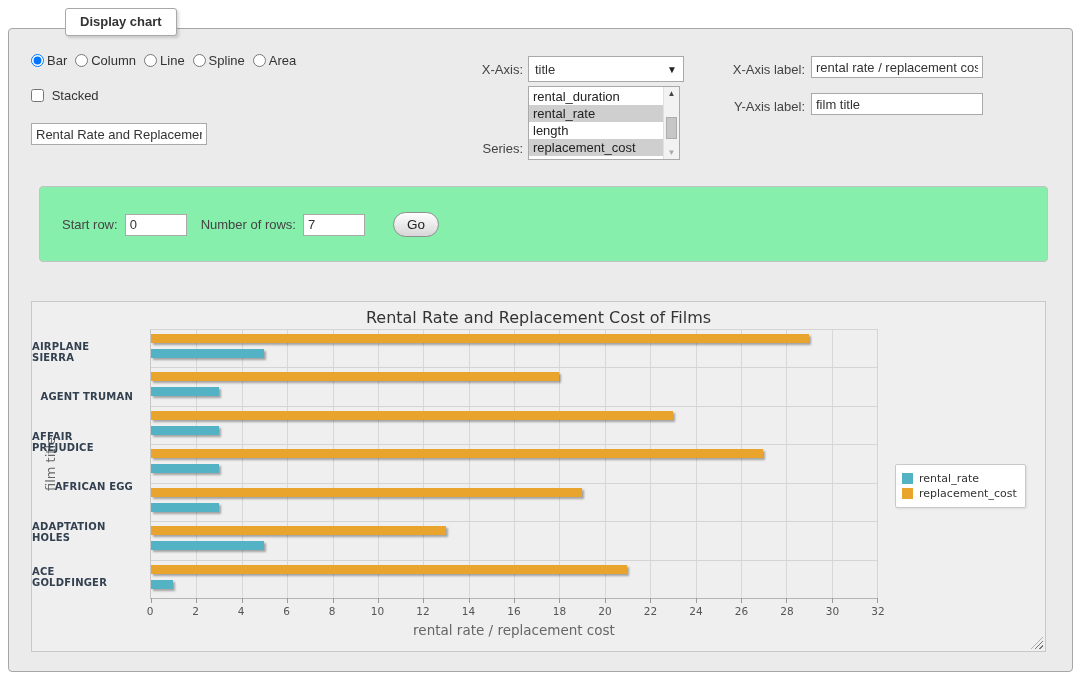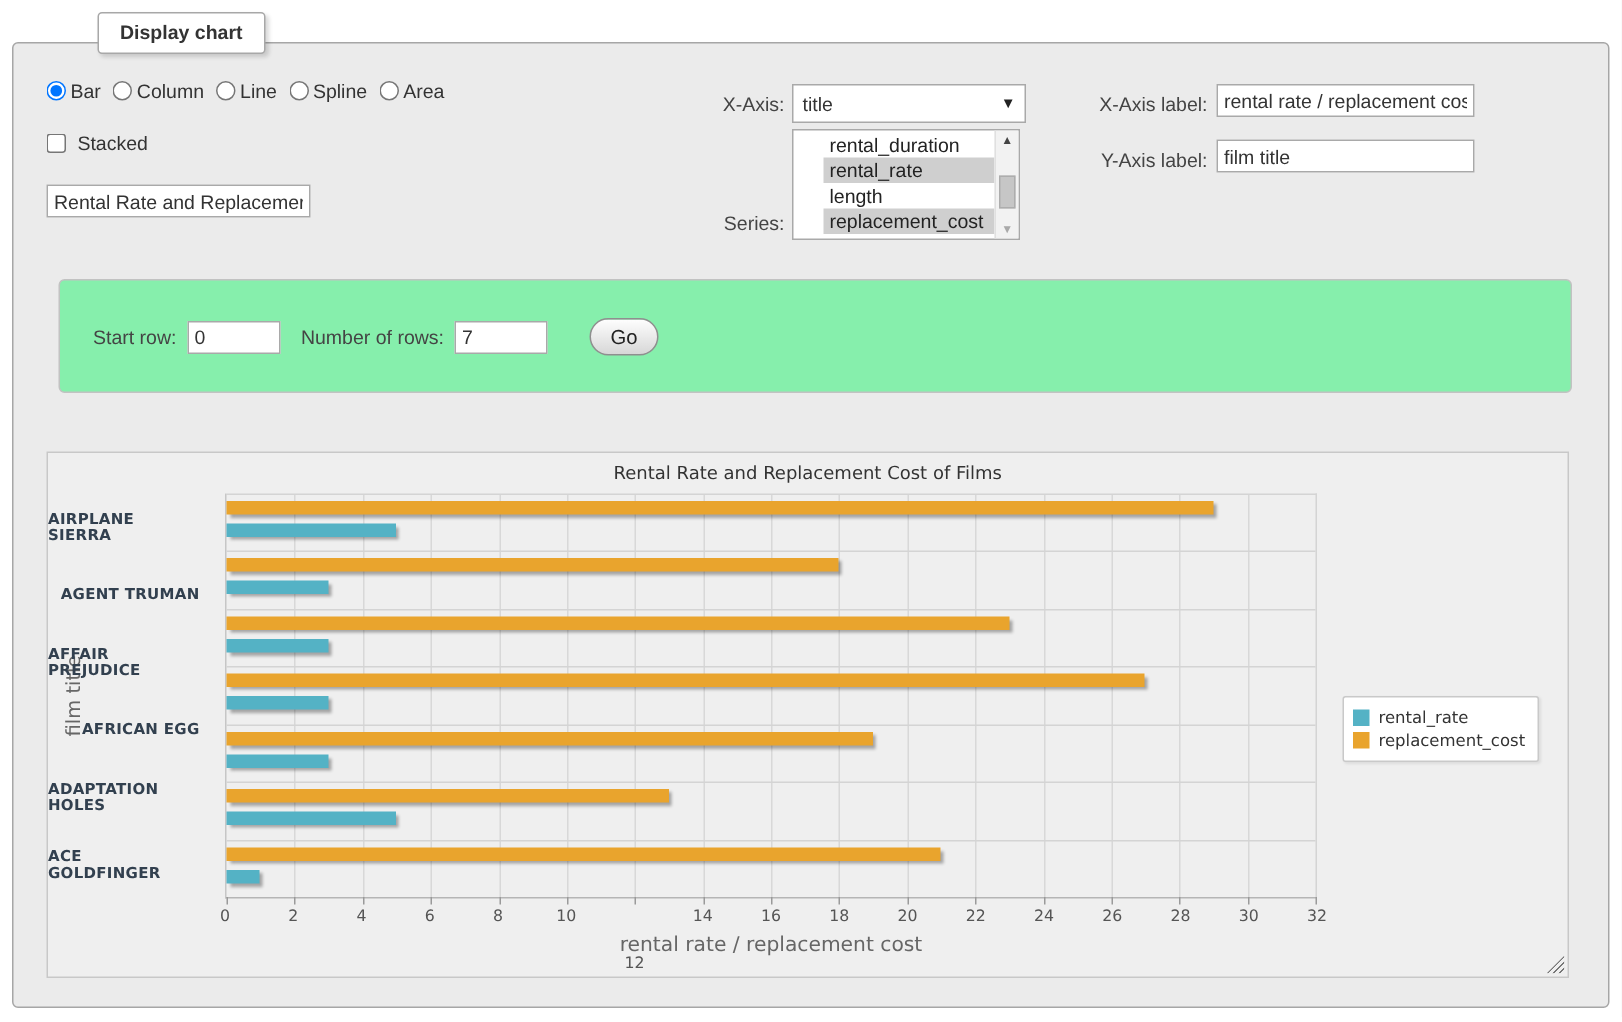--- a/index.html
+++ b/index.html
@@ -34,7 +34,7 @@
 
   .listbox { position:absolute; left:519px; top:57px; width:152px; height:74px;
     background:#fff; border:1px solid #a9a9a9; display:flex; overflow:hidden; }
-  .listbox-opts { flex:1; padding-top:1px;padding-left:20px; }
+  .listbox-opts { flex:1; padding-top:1px; }
   .lb-opt { height:17px; line-height:17px; font-size:13px; color:#222; padding-left:4px;
     white-space:nowrap; overflow:hidden; }
   .lb-opt.sel { background:#cfcfcf; }

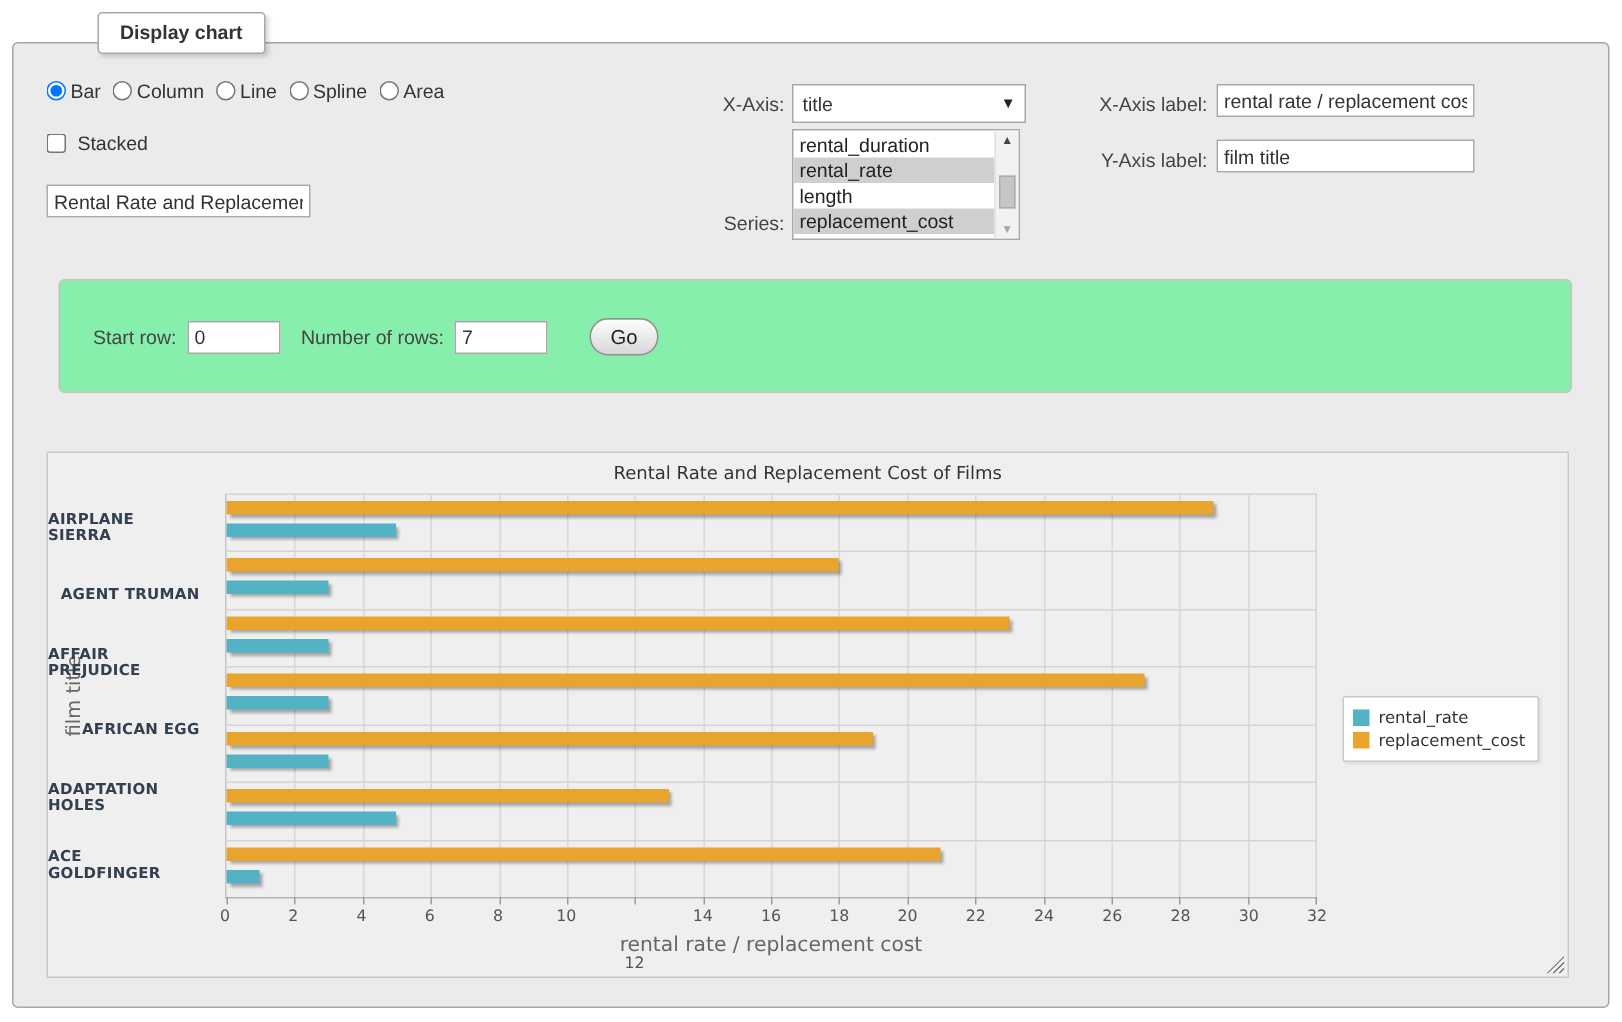--- a/index.html
+++ b/index.html
@@ -65,7 +65,7 @@
   .chart-box { position:absolute; left:22px; top:272px; width:1015px; height:351px;
     background:#efefef; border:1px solid #c8c8c8; font-family:"DejaVu Sans", sans-serif; }
   .chart-title { position:absolute; left:0; top:6px; width:100%; text-align:center;
-    font-size:12px; color:#333; }
+    font-size:16px; color:#333; }
   .plot { position:absolute; left:118px; top:27px; width:728px; height:270px;
     border:1px solid #d4d4d4; border-bottom:1px solid #b5b5b5; border-left-color:#c6c6c6; }
   .gridv { position:absolute; top:0; bottom:0; width:1px; background:#d8d8d8; }

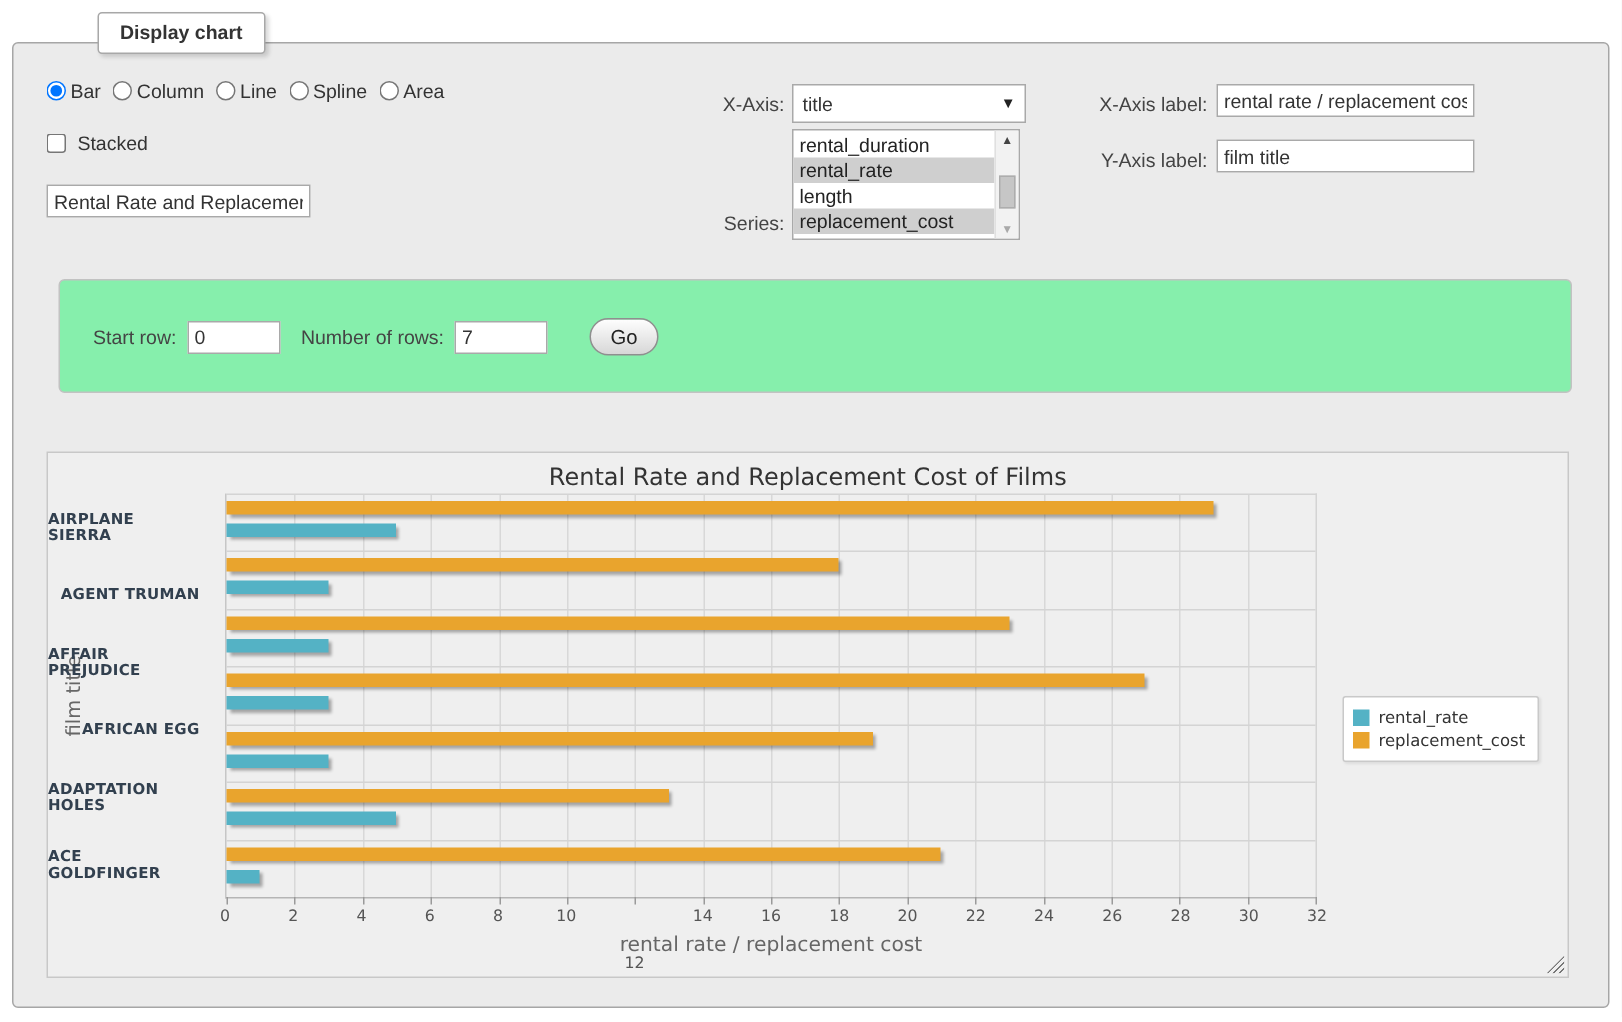--- a/index.html
+++ b/index.html
@@ -237,7 +237,7 @@
           <span class="xtick" style="left: 18.75%;">6</span>
           <span class="xtick" style="left: 25%;">8</span>
           <span class="xtick" style="left: 31.25%;">10</span>
-          <span class="xtick" style="left: 37.5%; margin-top: 31px;">12</span>
+          <span class="xtick" style="left: 37.5%;">12</span>
           <span class="xtick" style="left: 43.75%;">14</span>
           <span class="xtick" style="left: 50%;">16</span>
           <span class="xtick" style="left: 56.25%;">18</span>

